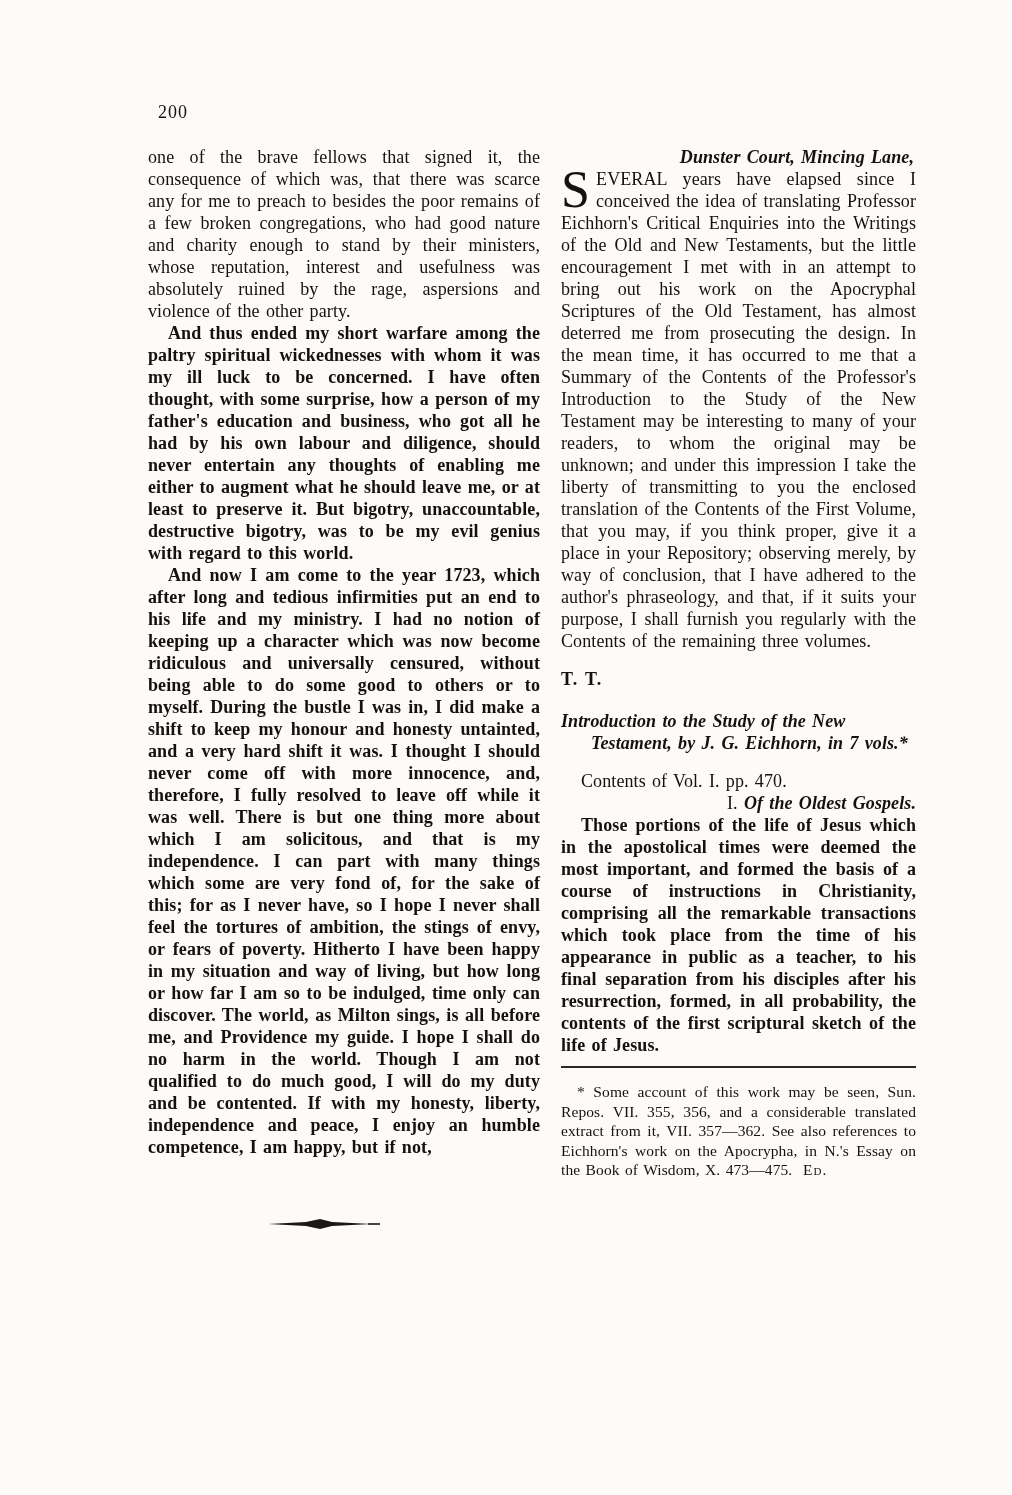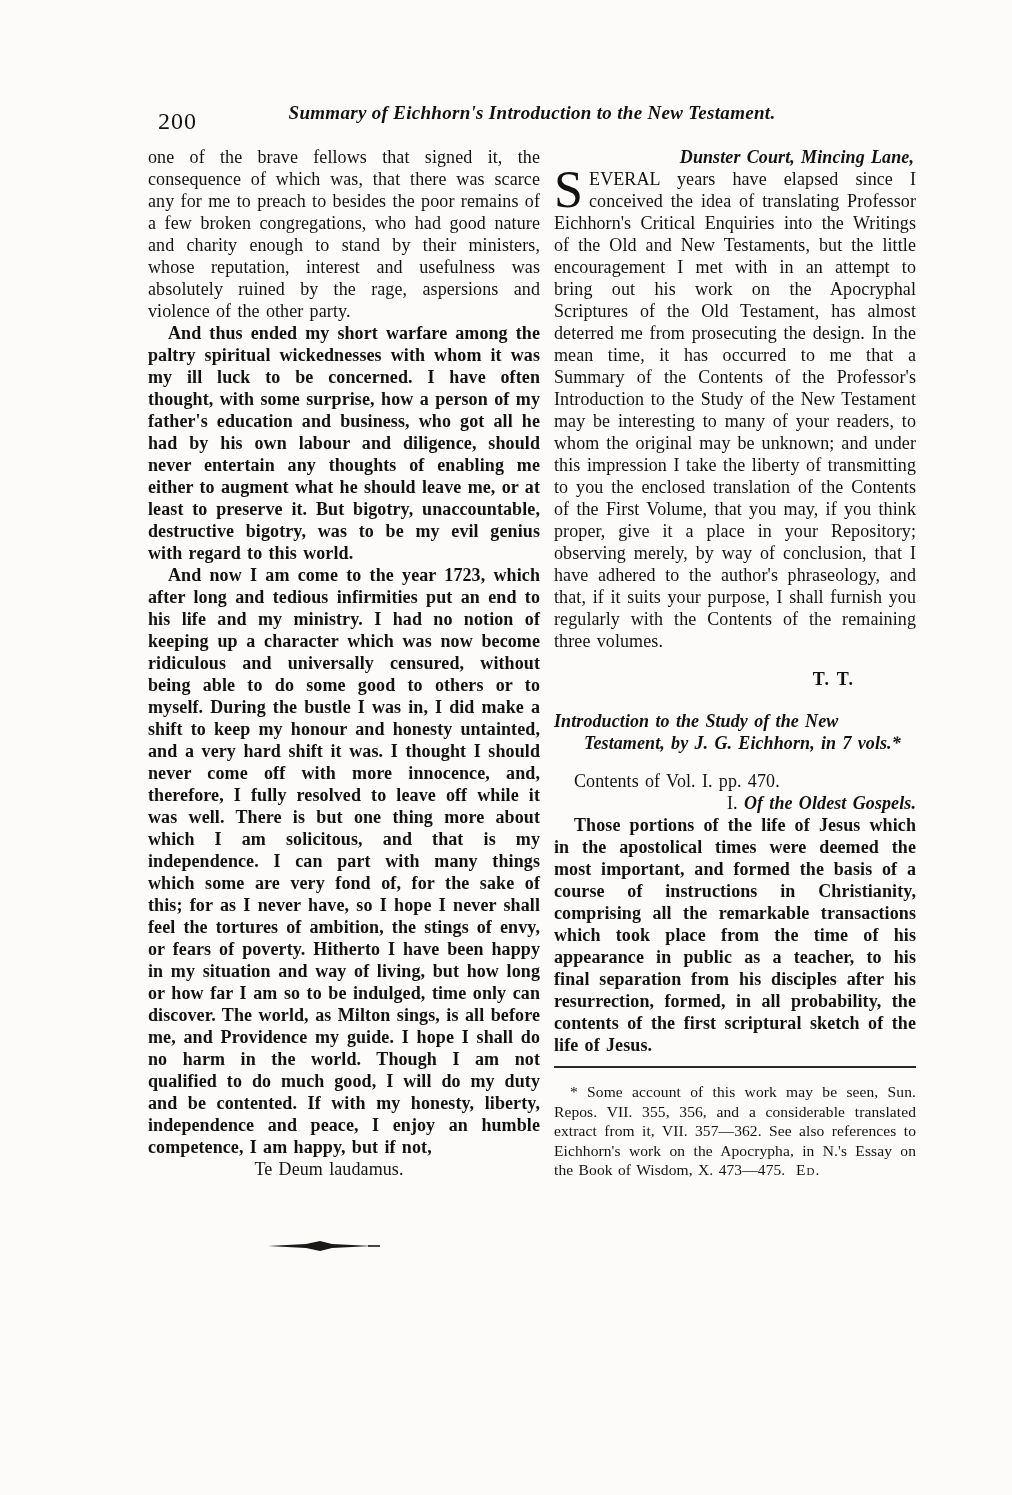--- a/index.html
+++ b/index.html
@@ -24,8 +24,8 @@
     margin-bottom: 14px;
   }
   .page-number {
-    position: absolute; left: 10px; top: 6px;
-    font-size: 24px; letter-spacing: 1px;
+    position: absolute; left: 10px; top: 0;
+    font-size: 18px; letter-spacing: 1px;
   }
   .running-title {
     margin: 0; text-align: center;

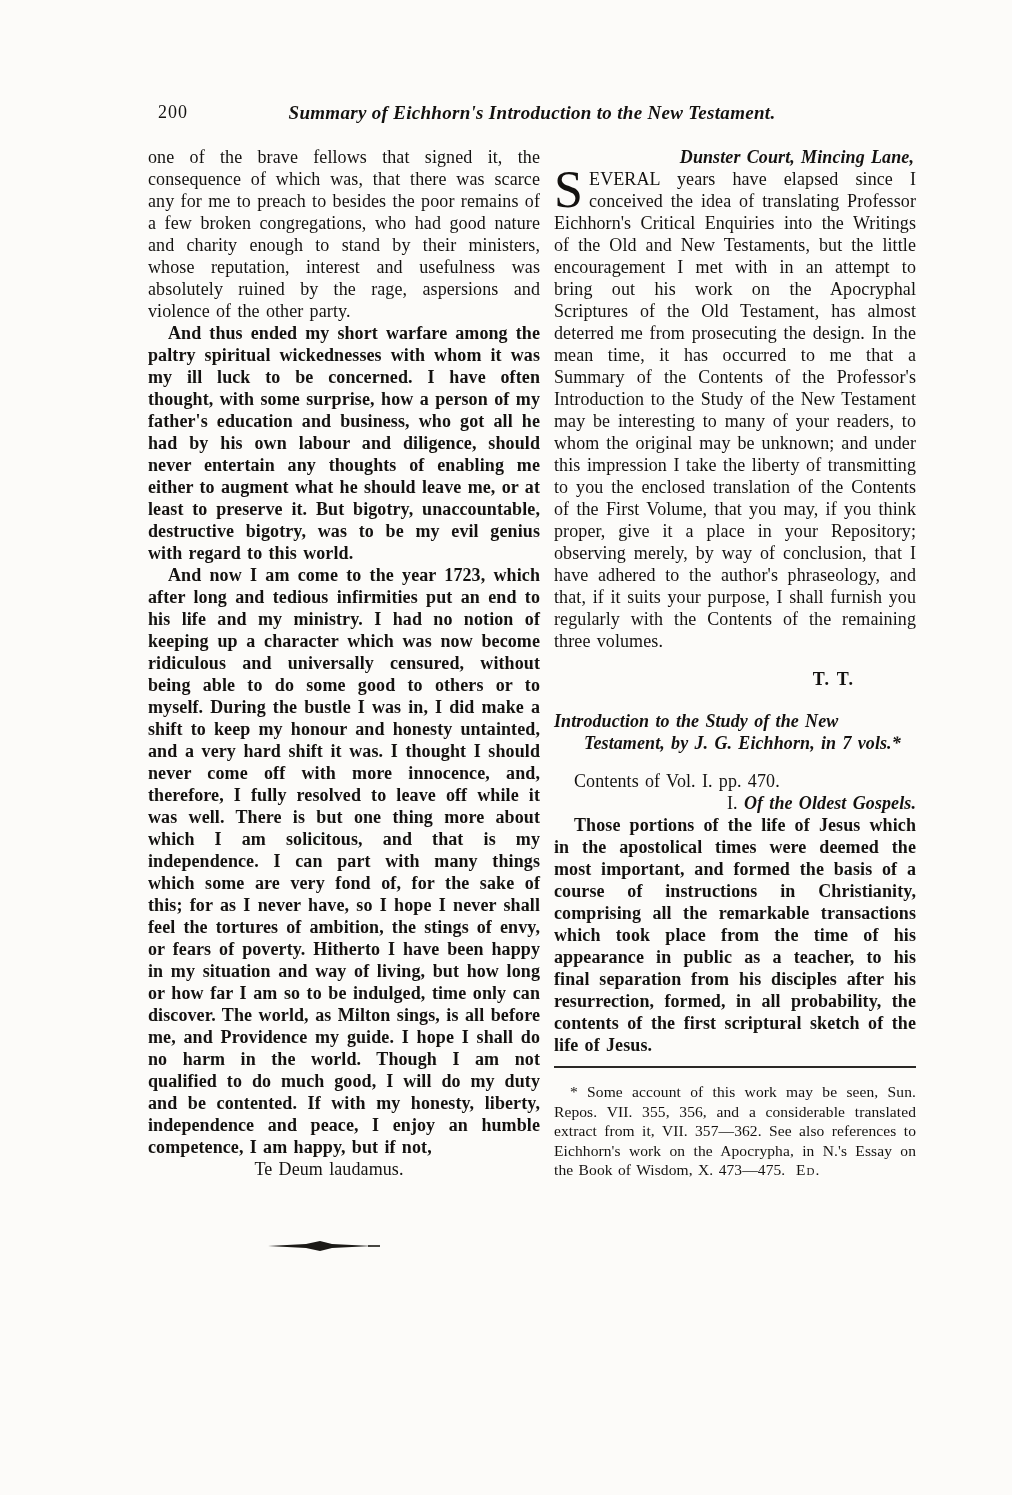--- a/index.html
+++ b/index.html
@@ -136,7 +136,6 @@
 
   <div class="page-header">
     <span class="page-number">200</span>
-    <h1 class="running-title">Summary of Eichhorn's Introduction to the New Testament.</h1>
   </div>
 
   <div class="columns">

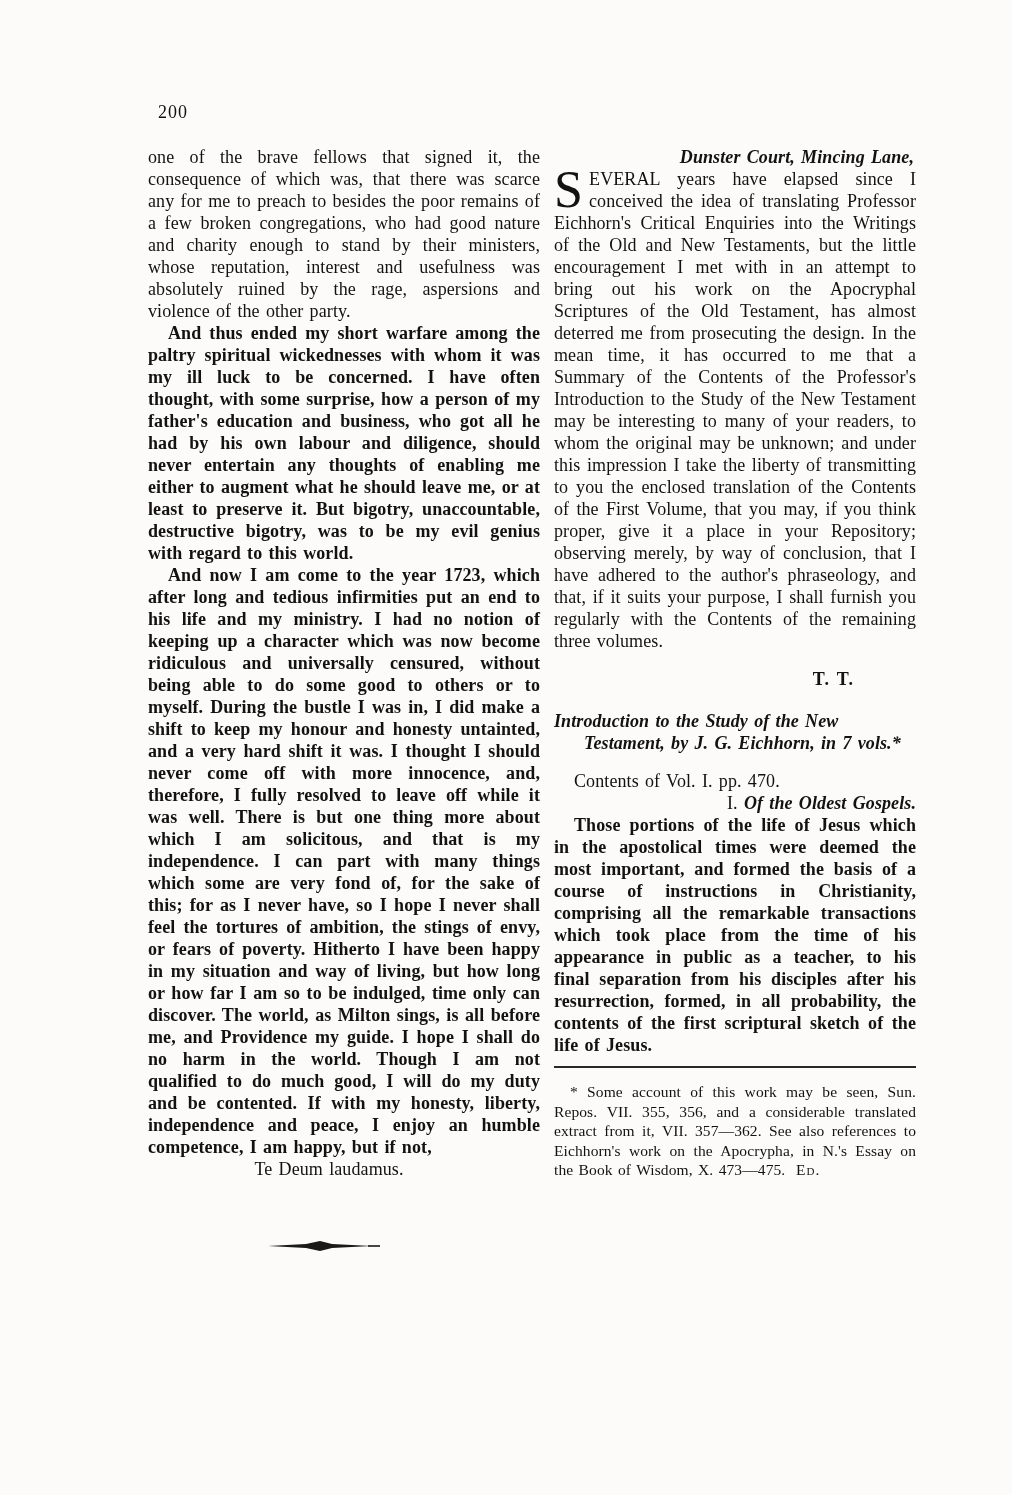--- a/index.html
+++ b/index.html
@@ -33,7 +33,7 @@
     letter-spacing: 0.3px;
   }
   
-  .columns { display: flex; gap: 14px; }
+  .columns { display: flex; gap: 21px; }
   .col { box-sizing: border-box; }
   .col-left  { width: 392px; flex: none; }
   .col-right { width: 362px; flex: 1; }

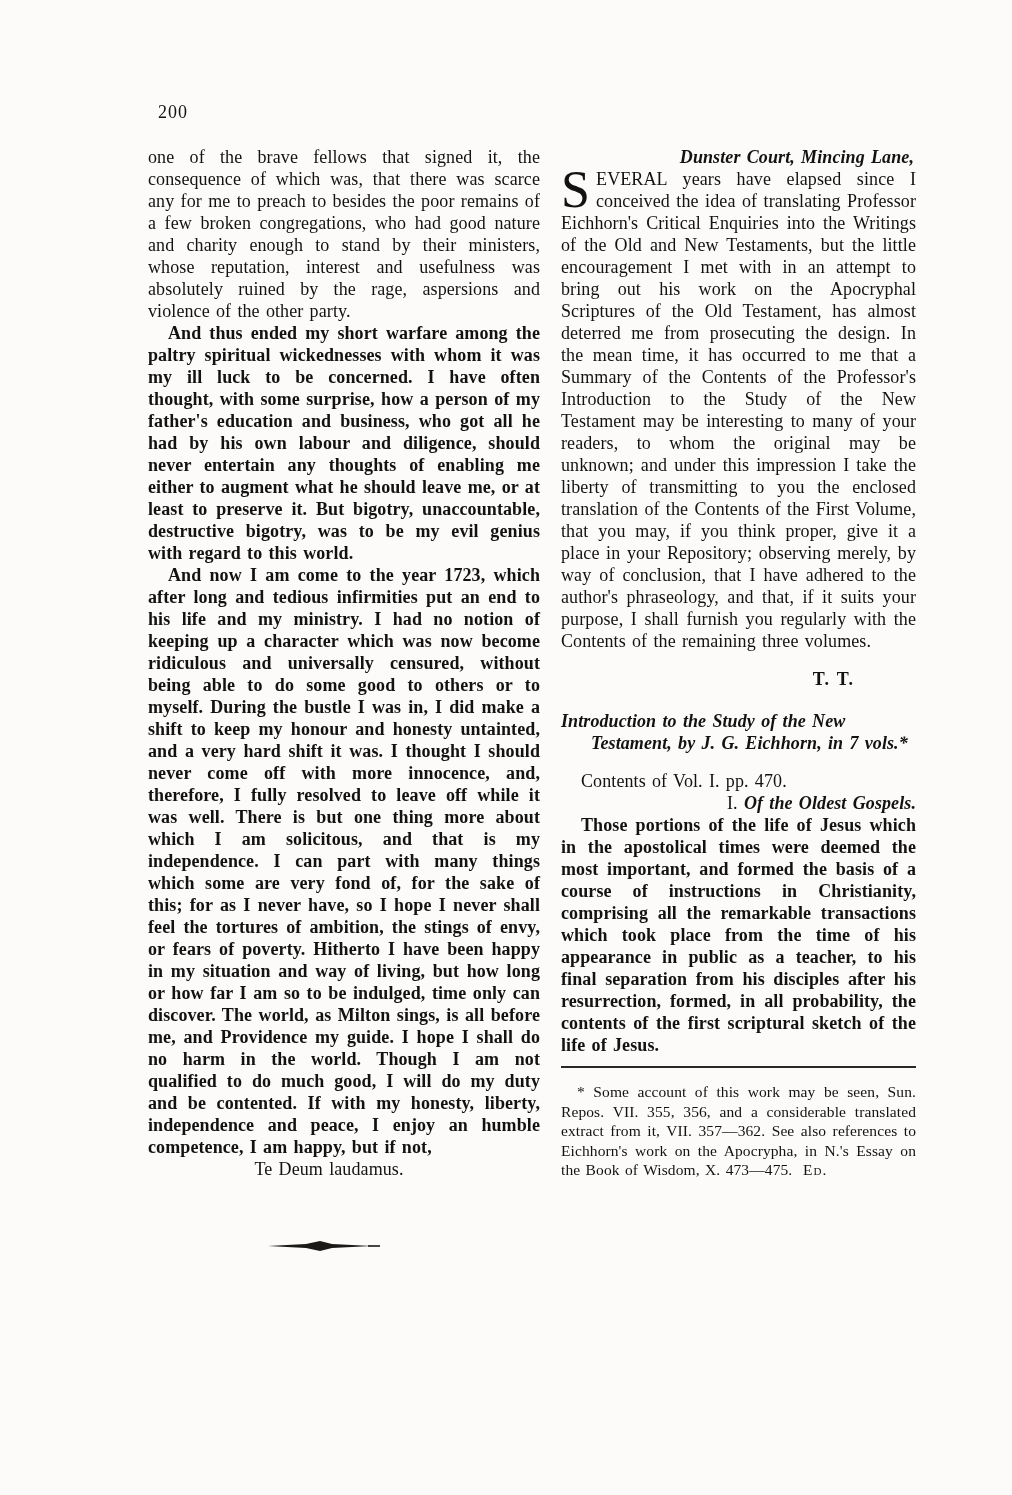--- a/index.html
+++ b/index.html
@@ -94,7 +94,6 @@
     padding: 2px 6px 0 0;
   }
   .signature {
-    text-align: right;
     padding-right: 62px;
     margin-top: 16px;
     margin-bottom: 20px;

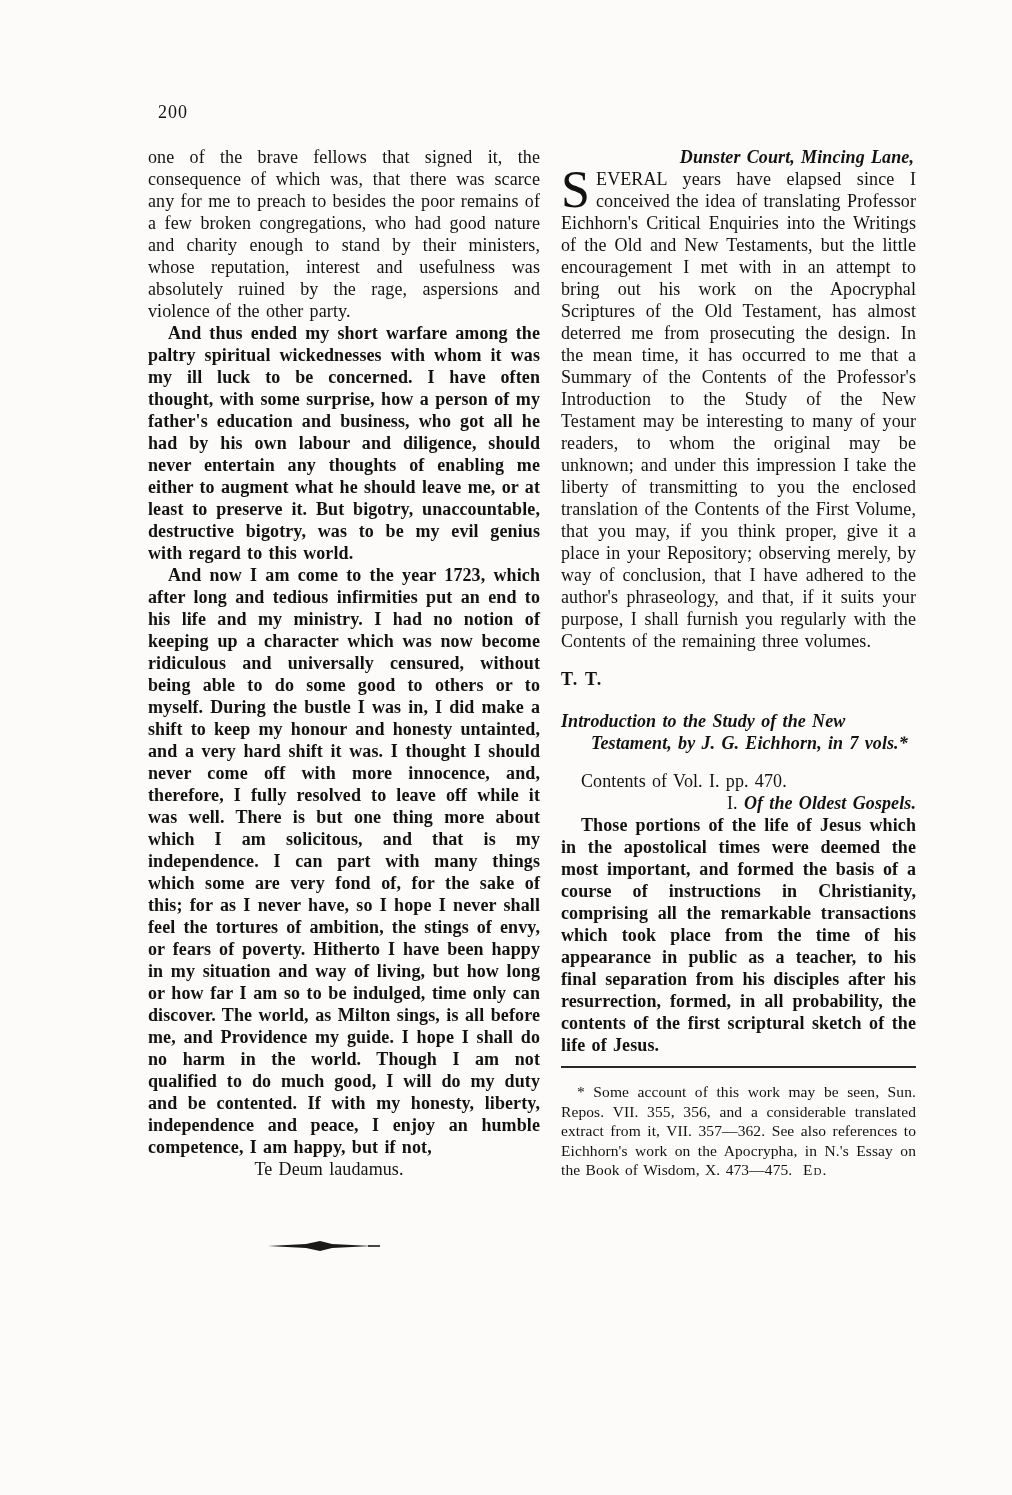--- a/index.html
+++ b/index.html
@@ -143,7 +143,6 @@
       <p>one of the brave fellows that signed it, the consequence of which was, that there was scarce any for me to preach to besides the poor remains of a few broken congregations, who had good nature and charity enough to stand by their ministers, whose reputation, interest and usefulness was absolutely ruined by the rage, aspersions and violence of the other party.</p>
       <p class="indent">And thus ended my short warfare among the paltry spiritual wickednesses with whom it was my ill luck to be concerned. I have often thought, with some surprise, how a person of my father's education and business, who got all he had by his own labour and diligence, should never entertain any thoughts of enabling me either to augment what he should leave me, or at least to preserve it. But bigotry, unaccountable, destructive bigotry, was to be my evil genius with regard to this world.</p>
       <p class="indent">And now I am come to the year 1723, which after long and tedious infirmities put an end to his life and my ministry. I had no notion of keeping up a character which was now become ridiculous and universally censured, without being able to do some good to others or to myself. During the bustle I was in, I did make a shift to keep my honour and honesty untainted, and a very hard shift it was. I thought I should never come off with more innocence, and, therefore, I fully resolved to leave off while it was well. There is but one thing more about which I am solicitous, and that is my independence. I can part with many things which some are very fond of, for the sake of this; for as I never have, so I hope I never shall feel the tortures of ambition, the stings of envy, or fears of poverty. Hitherto I have been happy in my situation and way of living, but how long or how far I am so to be indulged, time only can discover. The world, as Milton sings, is all before me, and Providence my guide. I hope I shall do no harm in the world. Though I am not qualified to do much good, I will do my duty and be contented. If with my honesty, liberty, independence and peace, I enjoy an humble competence, I am happy, but if not,</p>
-      <p class="latin-line">Te Deum laudamus.</p>
 
       <div class="divider-wrap">
         <svg width="112" height="12" viewBox="0 0 112 12">

